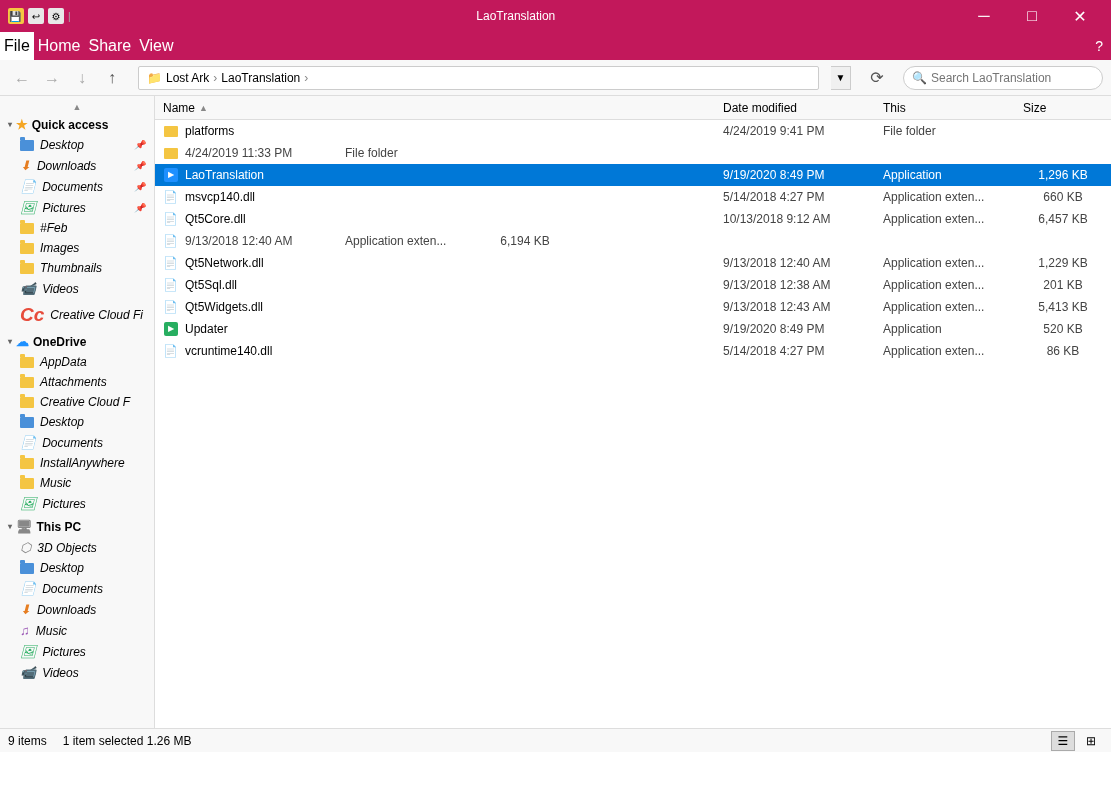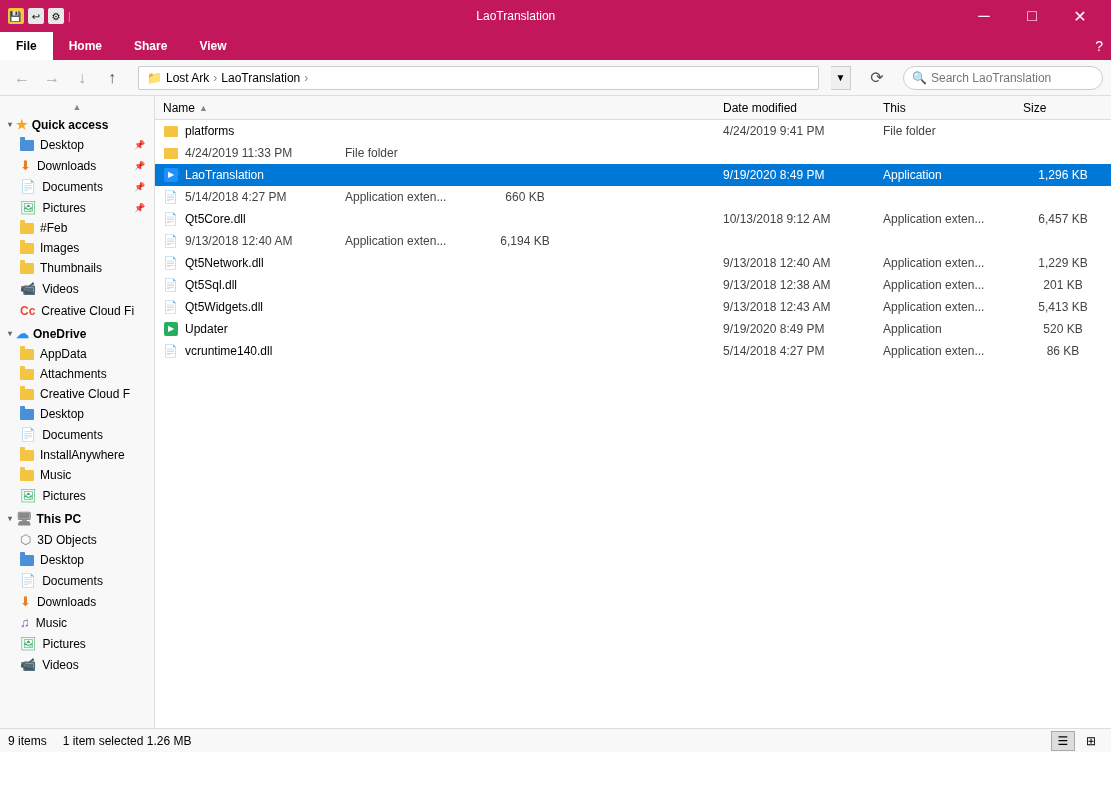--- a/index.html
+++ b/index.html
@@ -28,13 +28,12 @@
       height: 28px;
     }
     .ribbon-tab {
-      padding: 0 16px;
+      padding: 0 4px;
       display: flex;
       align-items: center;
       color: #fff;
-      font-size: 12px;
+      font-size: 16px;
       cursor: pointer;
-      font-weight: bold;
     }
     .ribbon-tab.active {
       background: #fff;

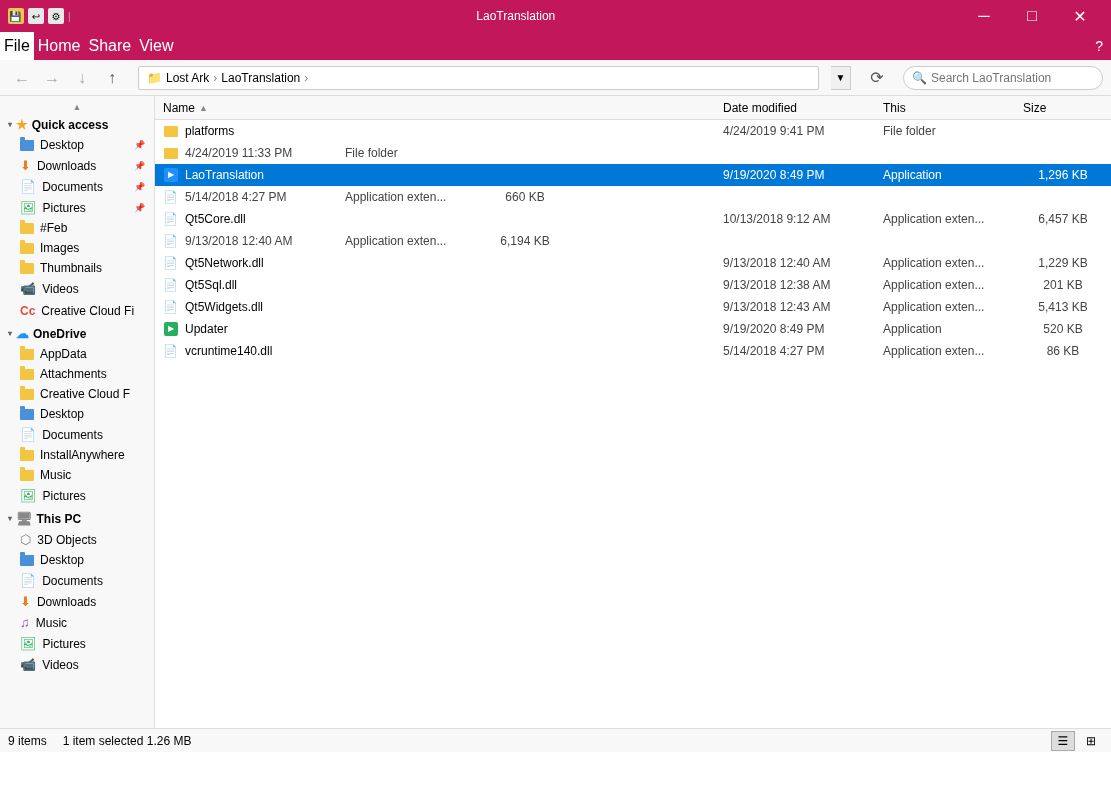--- a/index.html
+++ b/index.html
@@ -112,7 +112,7 @@
       display: flex; align-items: center; gap: 6px;
       padding: 3px 8px 3px 20px;
       font-size: 12px; cursor: pointer; color: #000;
-      white-space: nowrap; overflow: hidden; text-overflow: ellipsis;
+      white-space: nowrap; overflow: hidden; text-overflow: ellipsis; font-style: italic;
     }
     .pin-icon { font-size: 9px; color: #888; margin-left: auto; flex-shrink: 0; }
     .star-icon { color: #f5a623; font-size: 13px; }

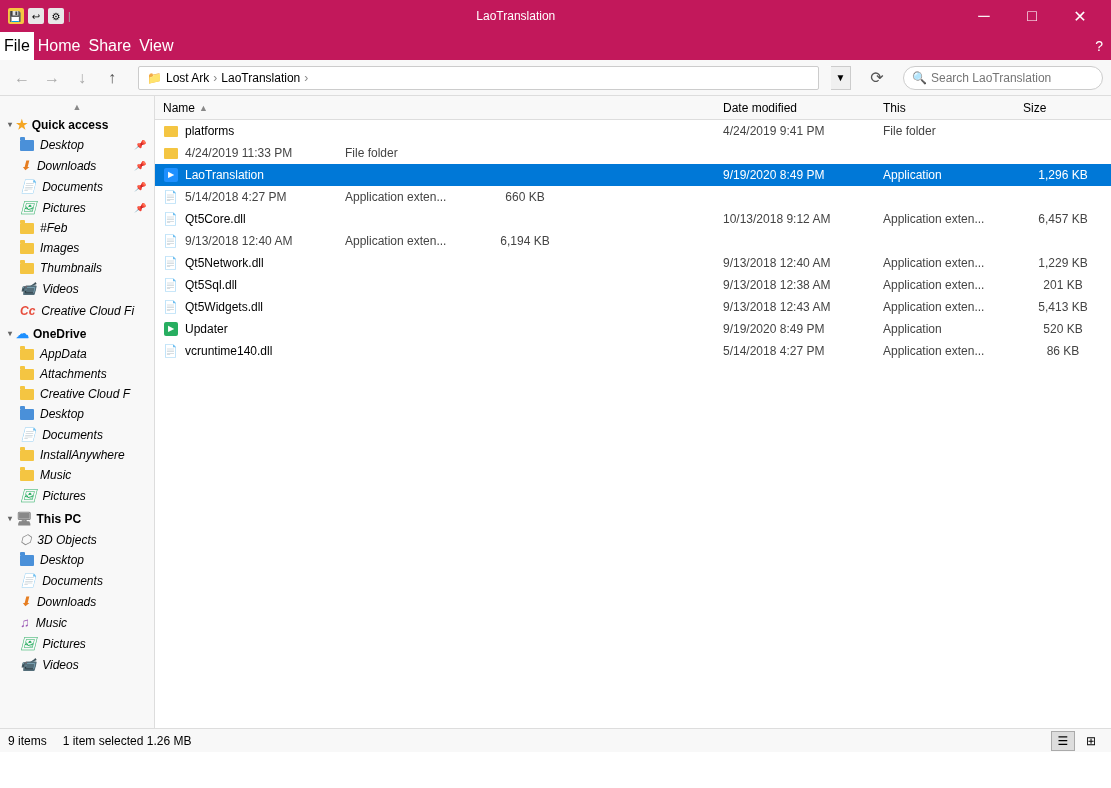--- a/index.html
+++ b/index.html
@@ -424,6 +424,7 @@
     <div class="file-icon">
             <span style="font-size:12px;">📄</span>
           </div>
+    <div class="file-name">msvcp140.dll</div>
     <div class="col-date-val">5/14/2018 4:27 PM</div>
     <div class="col-type-val">Application exten...</div>
     <div class="col-size-val">660 KB</div>

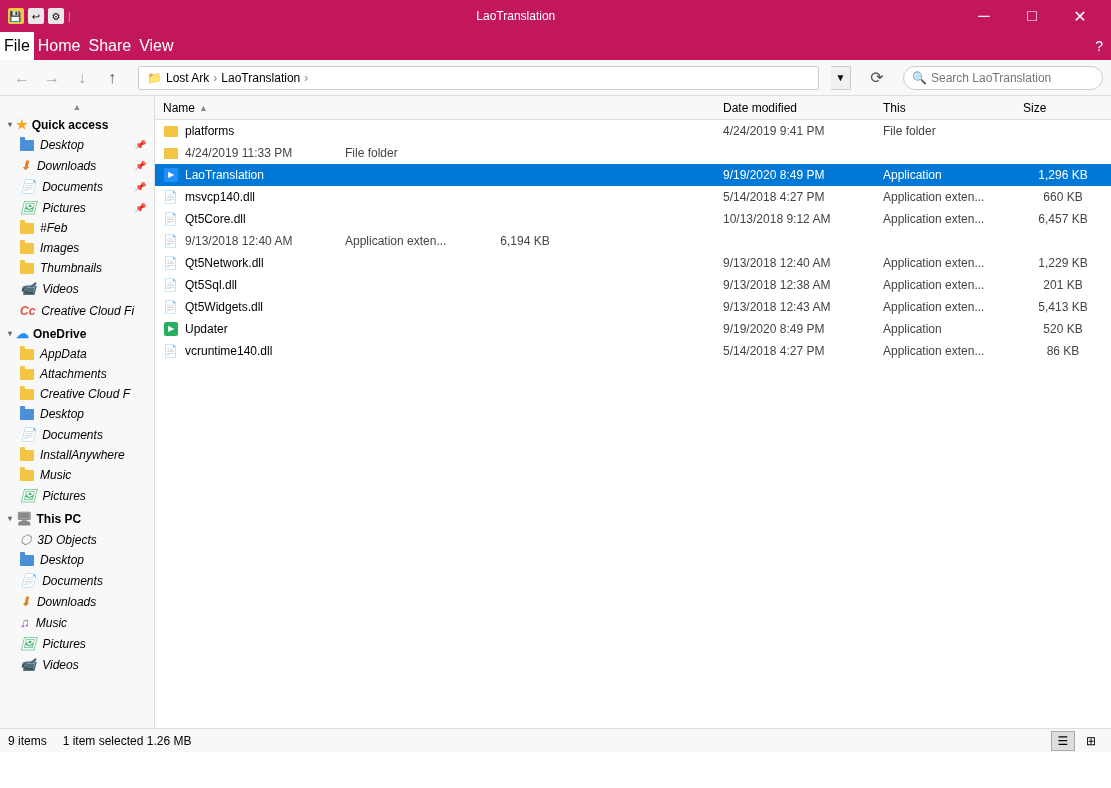--- a/index.html
+++ b/index.html
@@ -293,7 +293,7 @@
 
     <div class="sidebar-section">
       <div class="sidebar-item">
-        <span style="color:#e74c3c;font-size:12px;font-weight:bold;">Cc</span>
+        <span style="color:#e74c3c;font-size:19px;font-weight:bold;">Cc</span>
         <span>Creative Cloud Fi</span>
       </div>
     </div>

